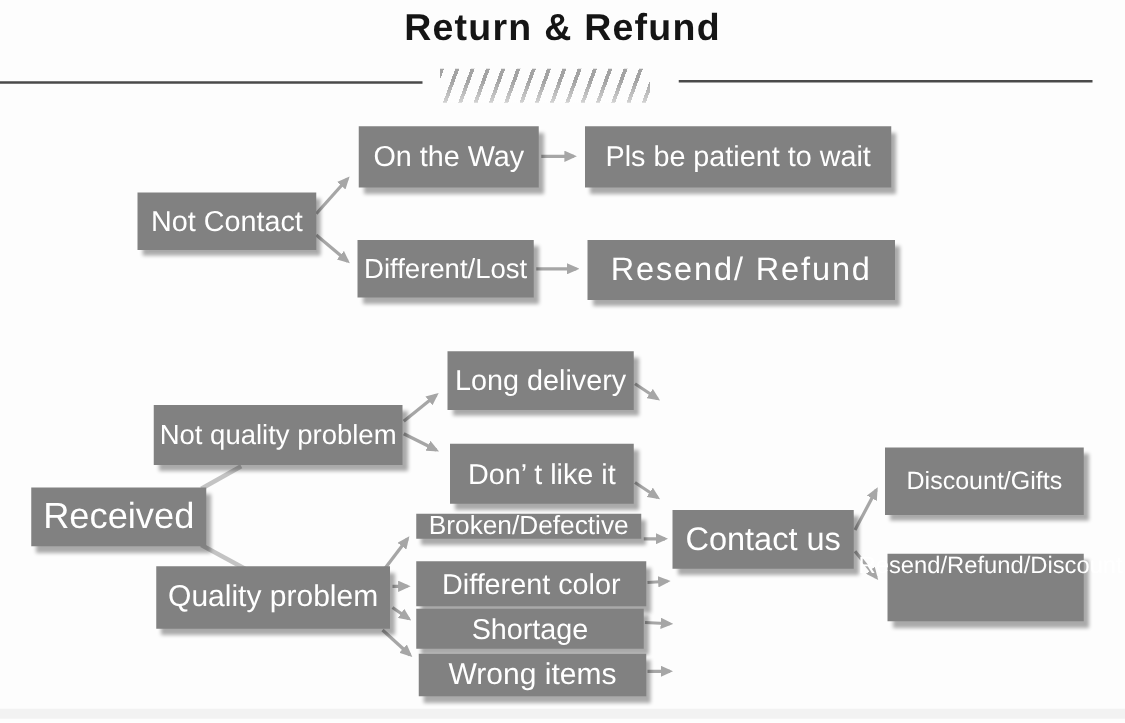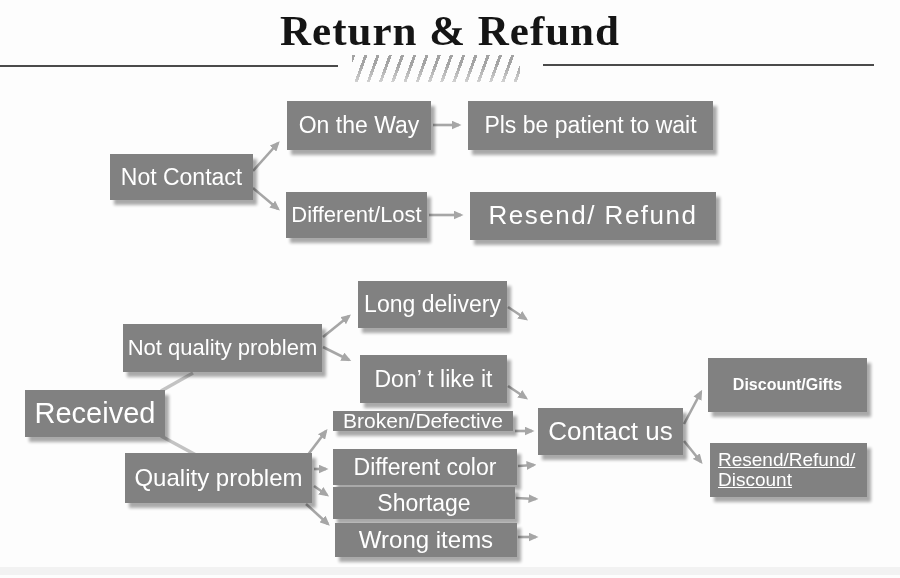--- a/index.html
+++ b/index.html
@@ -14,9 +14,9 @@
   .title{
     position:absolute;left:0;top:6px;width:100%;
     text-align:center;
-    font-family:Liberation Serif, serif;
+    font-family:Liberation Sans, sans-serif;
     font-weight:bold;
-    font-size:43px;
+    font-size:30px;
     letter-spacing:1px;
     color:var(--title,#151515);
   }

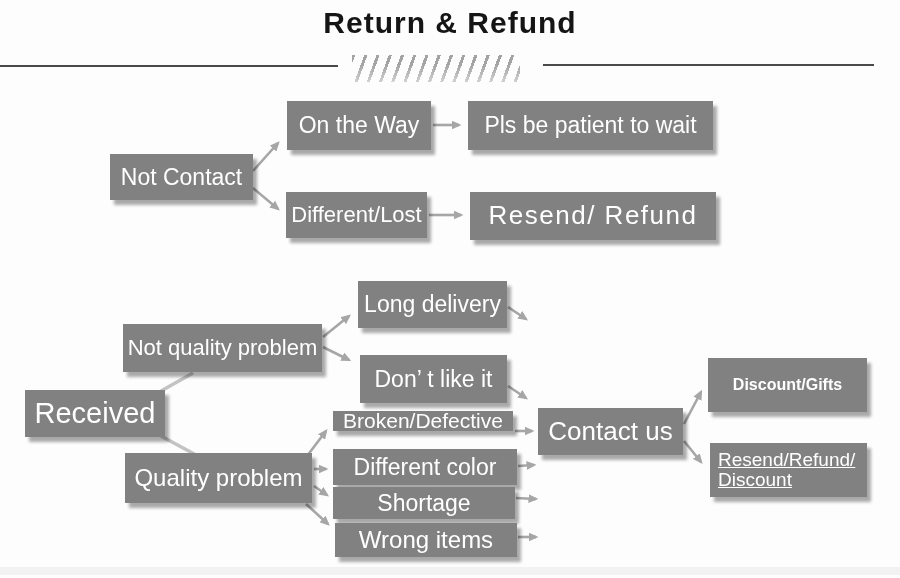--- a/index.html
+++ b/index.html
@@ -119,7 +119,7 @@
   <div class="node" style="left:335px;top:523px;width:182px;height:34px;font-size:24px;">Wrong items</div>
 
   <div class="node" style="left:538px;top:408px;width:145px;height:47px;font-size:26px;">Contact us</div>
-  <div class="node" style="left:708px;top:358px;width:159px;height:54px;font-size:16px;font-weight:bold;">Discount/Gifts</div>
+  <div class="node" style="left:708px;top:358px;width:159px;height:54px;font-size:20px;">Discount/Gifts</div>
   <div class="node two-line" style="left:710px;top:443px;width:149px;height:54px;font-size:19px;">
     <span>Resend/Refund/</span>
     <span>Discount</span>

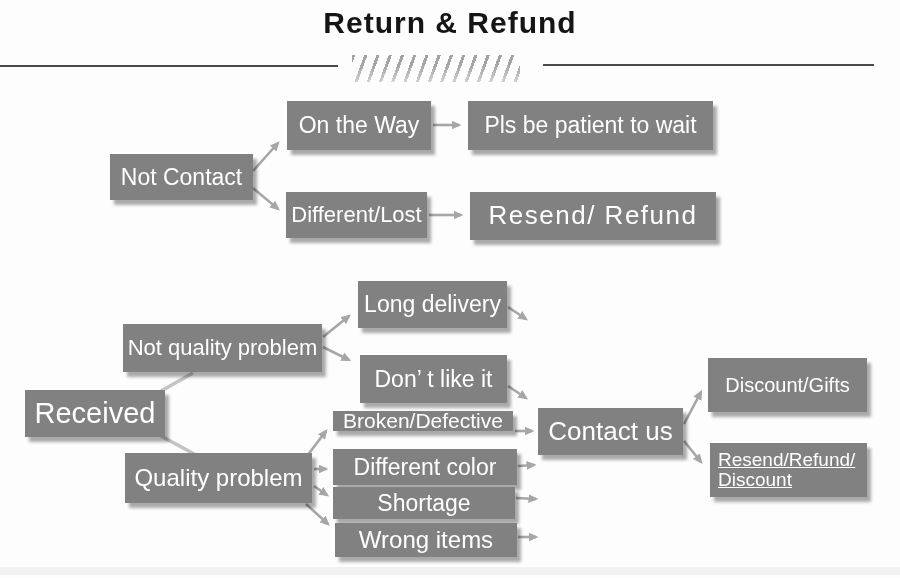--- a/index.html
+++ b/index.html
@@ -45,7 +45,7 @@
     white-space:nowrap;
     line-height:1.05;
   }
-  .node.two-line{flex-direction:column;align-items:flex-start;justify-content:center;padding-left:8px;text-decoration:underline;}
+  .node.two-line{flex-direction:row;align-items:flex-start;justify-content:center;padding-left:8px;}
   
   svg.arrows{position:absolute;left:0;top:0;}
   .arrow{stroke:var(--arrow,#a6a6a6);stroke-width:2.6;fill:none;}

